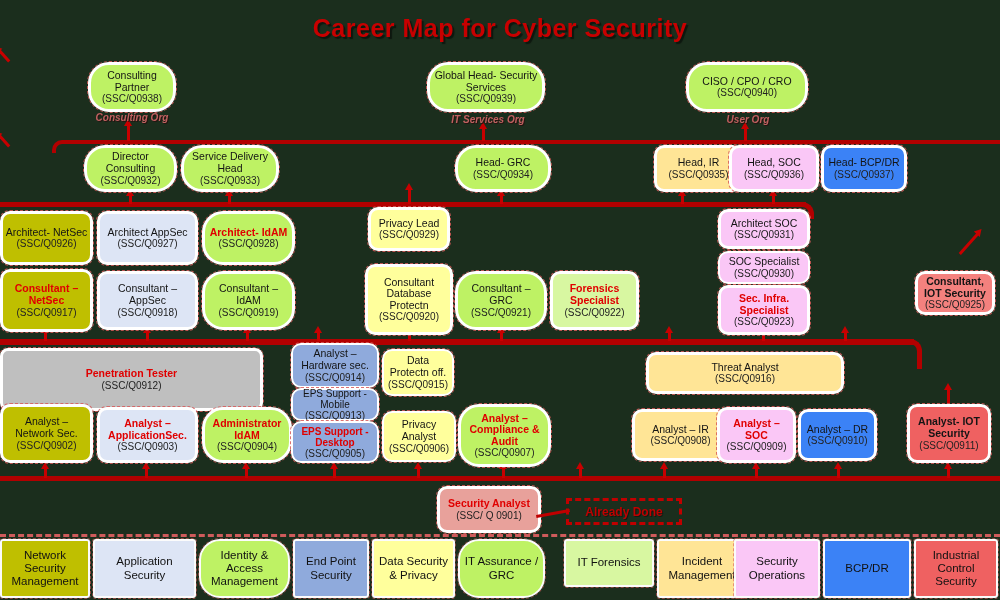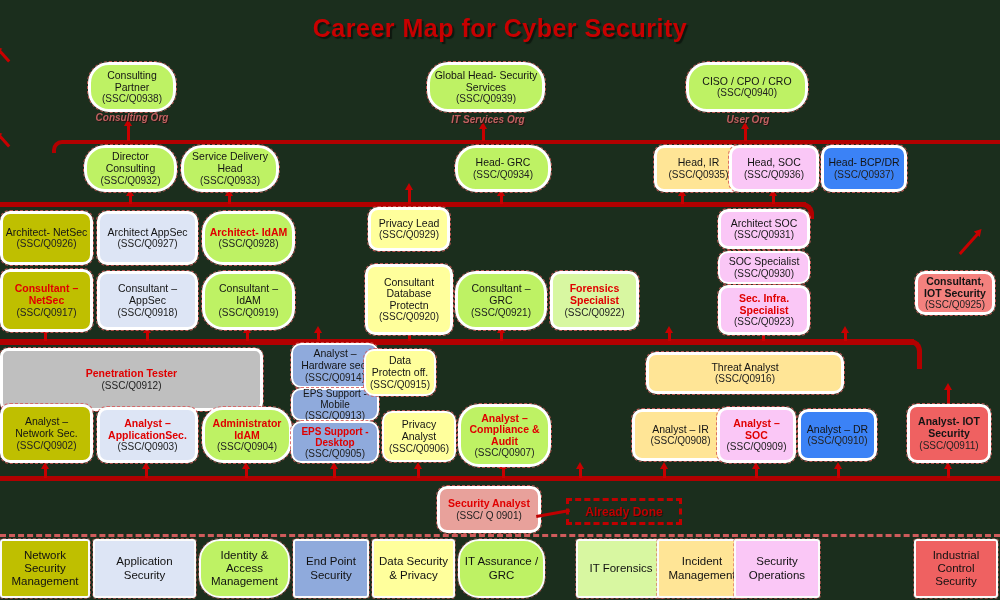--- a/index.html
+++ b/index.html
@@ -227,7 +227,7 @@
     <div class="t">EPS Support - Mobile</div>
     <div class="c">(SSC/Q0913)</div>
   </div>
-  <div class="node lyellow" style="left:364px;top:349px;width:72px;height:47px;border-width:2px">
+  <div class="node lyellow" style="left:382px;top:349px;width:72px;height:47px;border-width:2px">
     <div class="t">Data Protectn off.</div>
     <div class="c">(SSC/Q0915)</div>
   </div>

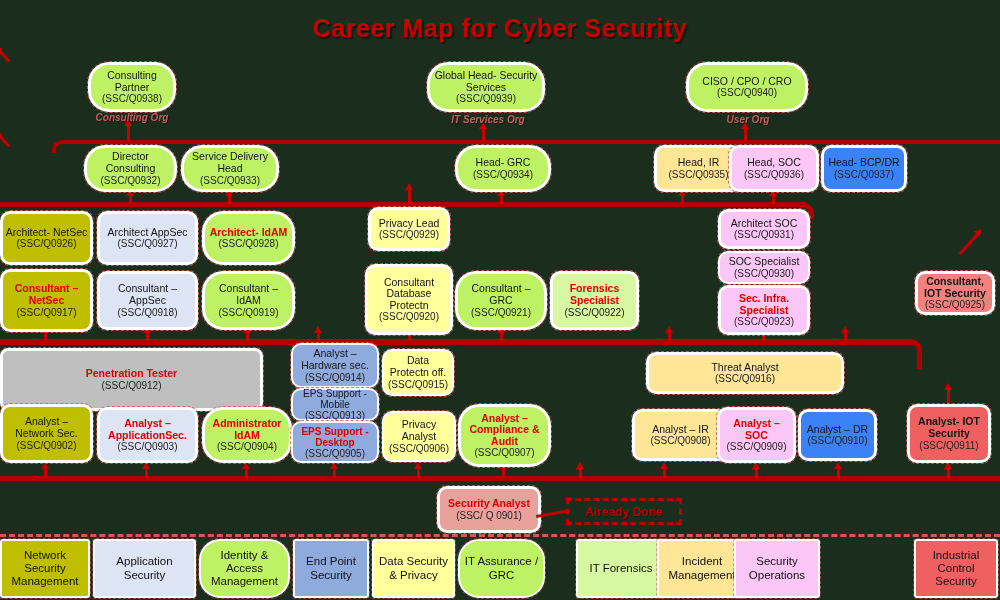--- a/index.html
+++ b/index.html
@@ -290,7 +290,7 @@
   <div class="cat mblue" style="left:293px;top:539px;width:76px;height:59px">End Point Security</div>
   <div class="cat lyellow" style="left:372px;top:539px;width:83px;height:59px">Data Security &amp; Privacy</div>
   <div class="cat blue" style="left:458px;top:539px;width:87px;height:59px">IT Assurance / GRC</div>
-  <div class="cat lgreen" style="left:576px;top:539px;width:90px;height:59px">IT Forensics</div>
+  <div class="cat lgreen" style="left:564px;top:539px;width:90px;height:48px">IT Forensics</div>
   <div class="cat yellow" style="left:641px;top:539px;width:90px;height:59px">Incident Management</div>
   <div class="cat pink" style="left:734px;top:539px;width:86px;height:59px">Security Operations</div>
   <div class="cat red2" style="left:914px;top:539px;width:84px;height:59px">Industrial Control Security</div>

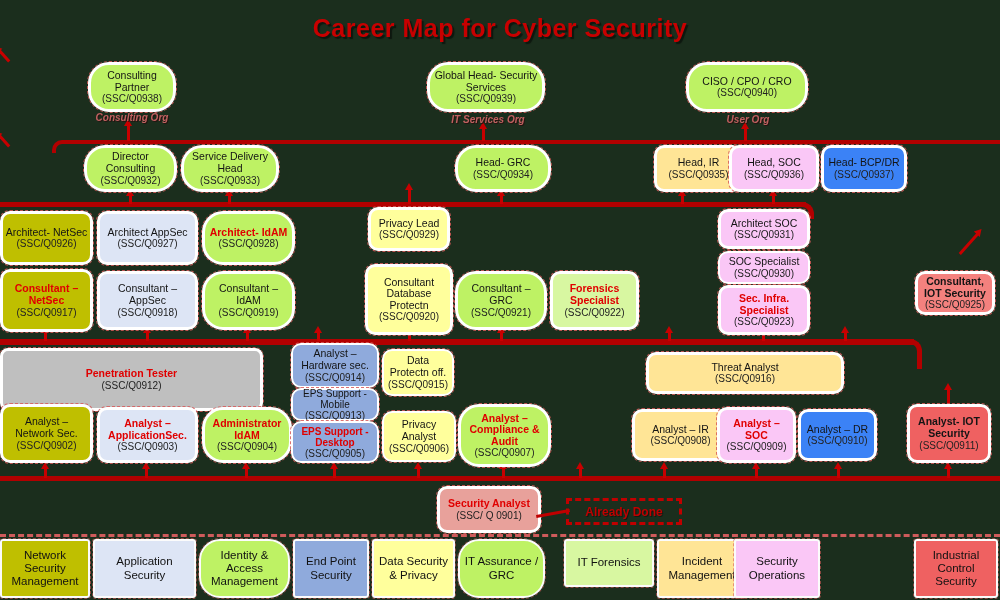--- a/index.html
+++ b/index.html
@@ -293,6 +293,7 @@
   <div class="cat lgreen" style="left:564px;top:539px;width:90px;height:48px">IT Forensics</div>
   <div class="cat yellow" style="left:641px;top:539px;width:90px;height:59px">Incident Management</div>
   <div class="cat pink" style="left:734px;top:539px;width:86px;height:59px">Security Operations</div>
+  <div class="cat tan" style="left:823px;top:539px;width:88px;height:59px">BCP/DR</div>
   <div class="cat red2" style="left:914px;top:539px;width:84px;height:59px">Industrial Control Security</div>
 
 </div>

